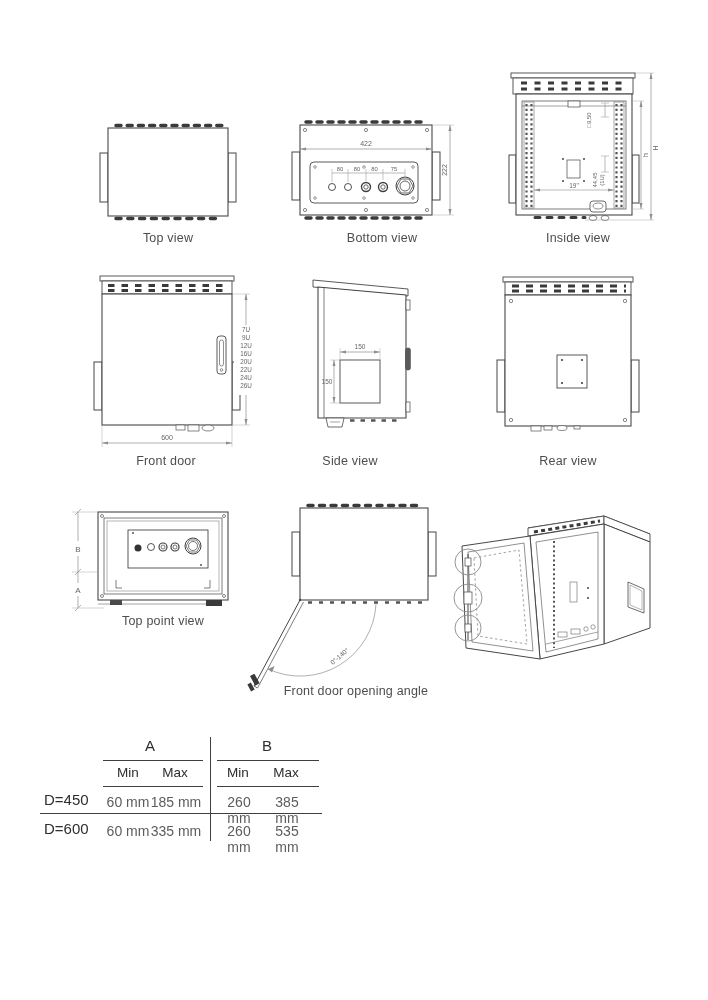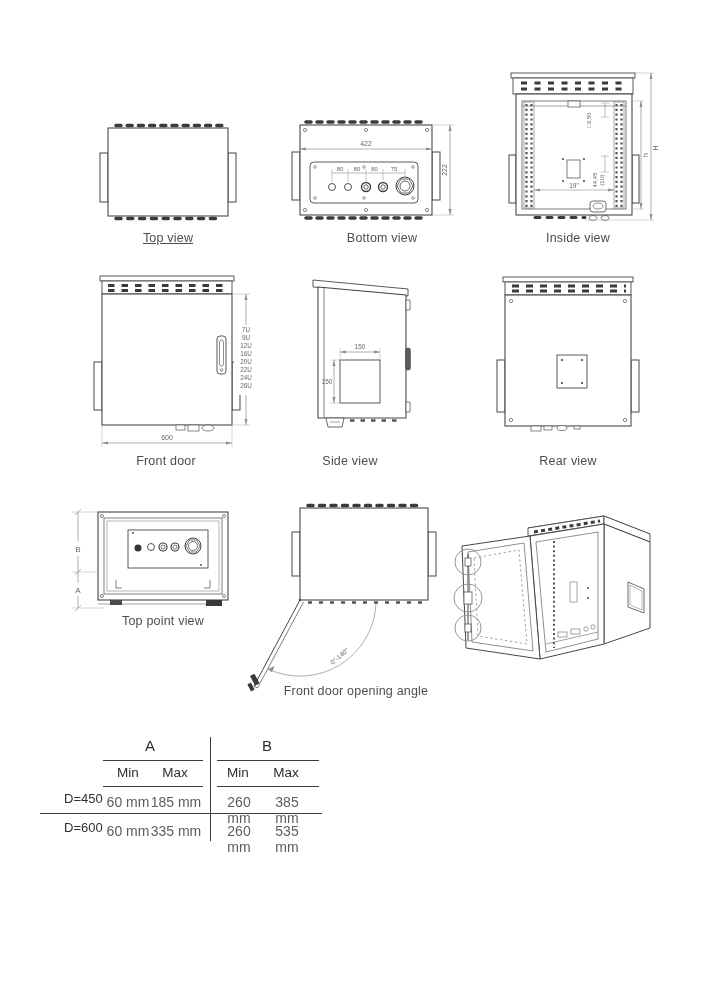--- a/index.html
+++ b/index.html
@@ -31,7 +31,7 @@
       <rect x="22" y="18" width="120" height="88" fill="#fff" stroke="#474747" stroke-width="1.1"></rect>
     </svg>
   </div>
-  <div class="cap" style="left:98px;top:231px;width:140px;text-decoration:underline;">Top view</div>
+  <div class="cap" style="left:98px;top:231px;width:140px;">Top view</div>
 
   <div class="view" style="left:288px;top:105px;">
     <svg width="175" height="130">

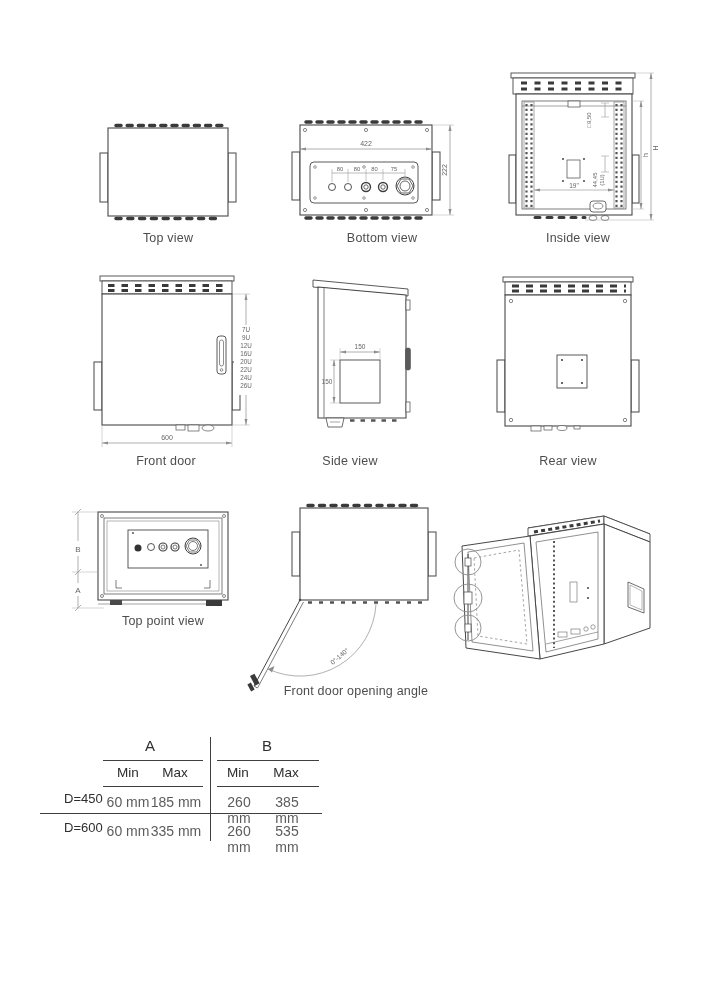--- a/index.html
+++ b/index.html
@@ -12,7 +12,7 @@
   .tbl-el{position:absolute;color:#2e2e2e;}
   .tbl-group{font-size:15px;text-align:center;}
   .tbl-sub{font-size:13.5px;text-align:center;}
-  .tbl-rowlabel{font-size:13px;text-align:left;margin-left:20px;}
+  .tbl-rowlabel{font-size:15px;text-align:left;}
   .tbl-val{font-size:14px;color:#5c5c5c;text-align:center;}
   .hline{position:absolute;height:1px;background:#3f3f3f;}
   .vline{position:absolute;width:1px;background:#3f3f3f;}

